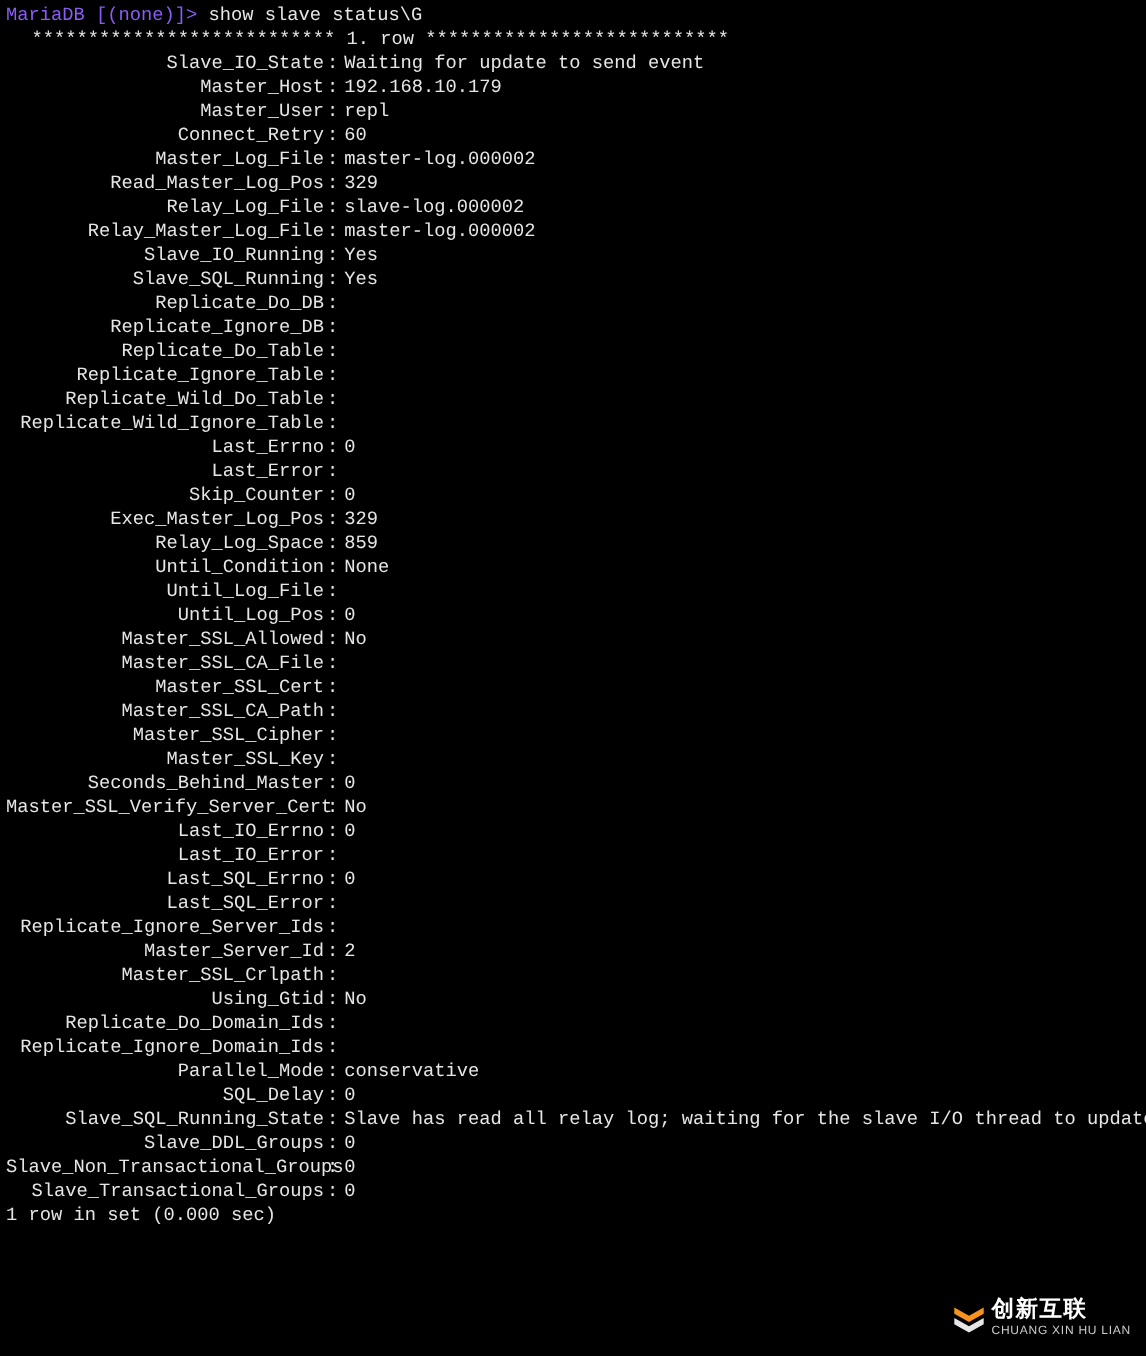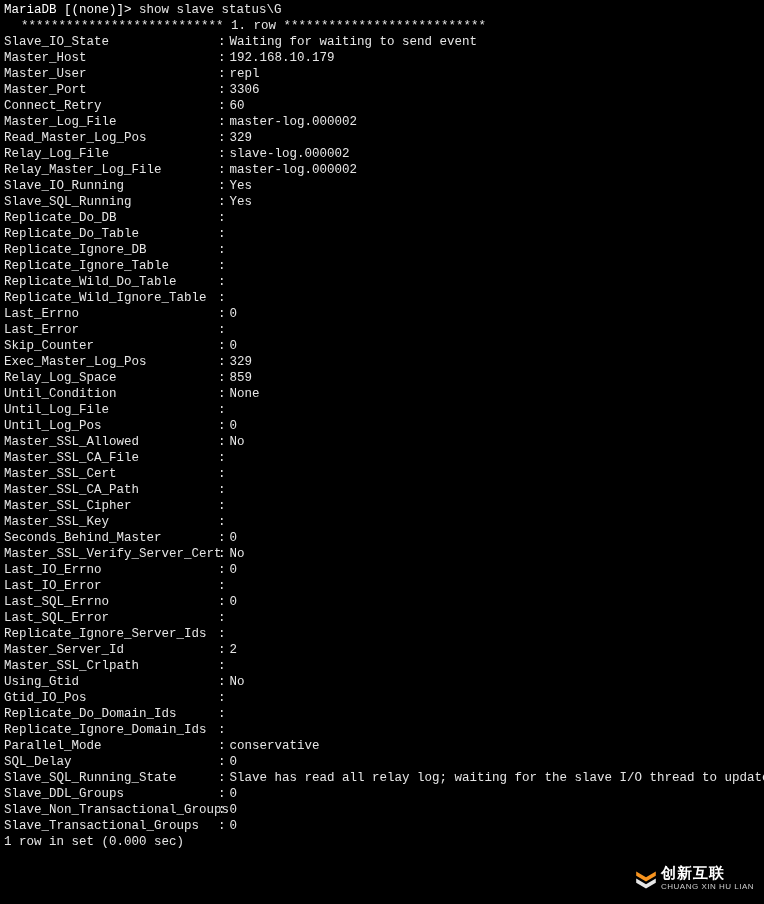--- a/index.html
+++ b/index.html
@@ -16,7 +16,7 @@
     line-height: 16px;
     white-space: nowrap;
   }
-  .prompt-line .prompt { color: #ffffff; }
+  .prompt-line .prompt { color: #8b5cf6; }
   .row-header { color: #e6e6e6; margin-left: 17px; }
   .kv-row { display: block; }
   .kv-label {

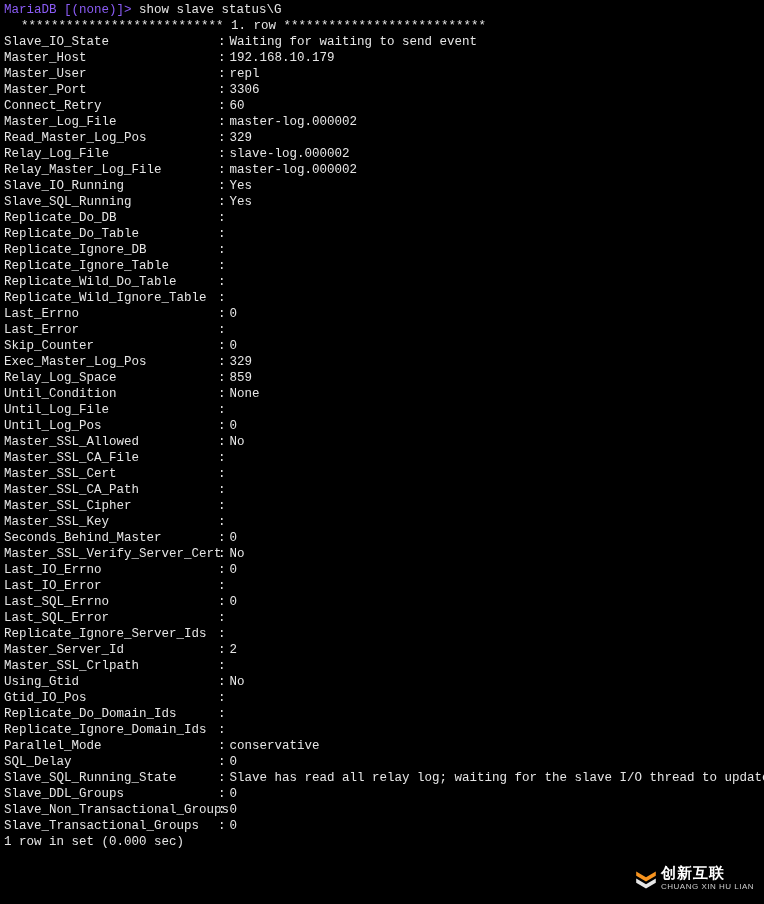--- a/index.html
+++ b/index.html
@@ -22,7 +22,7 @@
   .kv-label {
     display: inline-block;
     width: 214px;
-    text-align: left;
+    text-align: right;
     padding-right: 2px;
   }
   .kv-colon { padding-right: 4px; }

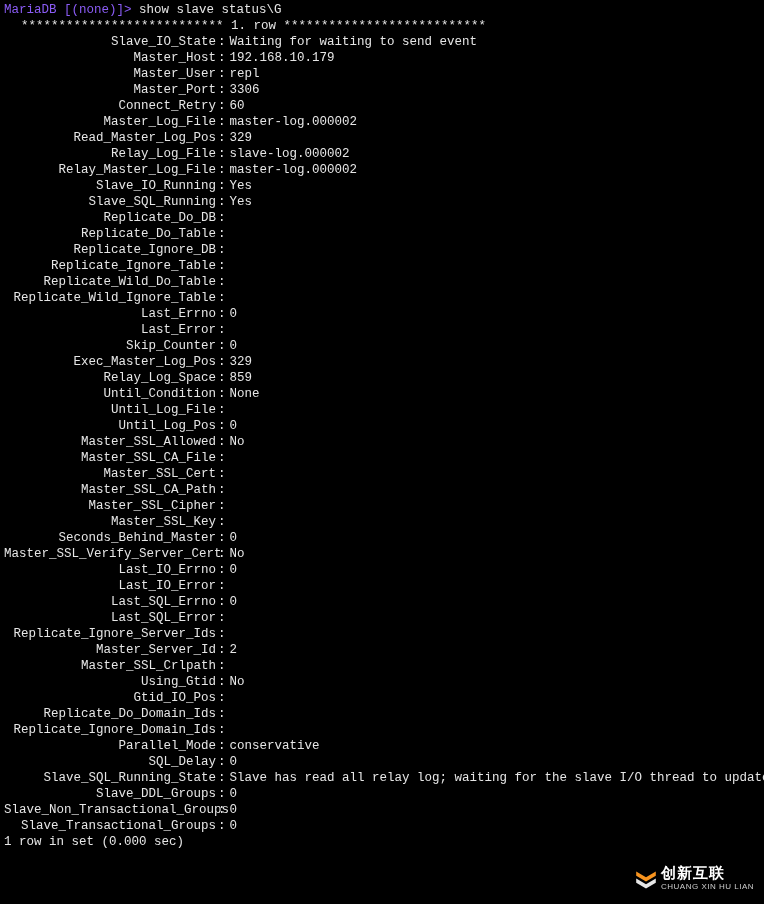--- a/index.html
+++ b/index.html
@@ -58,7 +58,7 @@
 <div class="row-header">*************************** 1. row ***************************</div>
 
 <div id="kv-container">
-    <div class="kv-row"><span class="kv-label">Slave_IO_State</span><span class="kv-colon">:</span><span class="kv-value">Waiting for waiting to send event</span></div>
+    <div class="kv-row"><span class="kv-label">Slave_IO_State</span><span class="kv-colon">:</span><span class="kv-value">Waiting for update to send event</span></div>
     <div class="kv-row"><span class="kv-label">Master_Host</span><span class="kv-colon">:</span><span class="kv-value">192.168.10.179</span></div>
     <div class="kv-row"><span class="kv-label">Master_User</span><span class="kv-colon">:</span><span class="kv-value">repl</span></div>
     <div class="kv-row"><span class="kv-label">Master_Port</span><span class="kv-colon">:</span><span class="kv-value">3306</span></div>

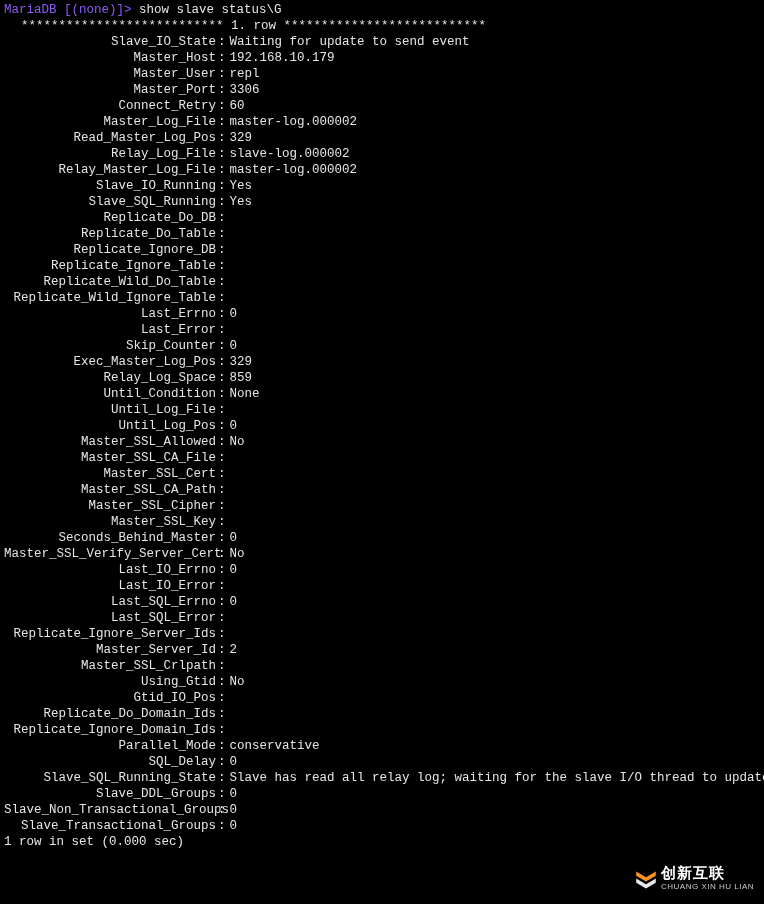--- a/index.html
+++ b/index.html
@@ -61,7 +61,6 @@
     <div class="kv-row"><span class="kv-label">Slave_IO_State</span><span class="kv-colon">:</span><span class="kv-value">Waiting for update to send event</span></div>
     <div class="kv-row"><span class="kv-label">Master_Host</span><span class="kv-colon">:</span><span class="kv-value">192.168.10.179</span></div>
     <div class="kv-row"><span class="kv-label">Master_User</span><span class="kv-colon">:</span><span class="kv-value">repl</span></div>
-    <div class="kv-row"><span class="kv-label">Master_Port</span><span class="kv-colon">:</span><span class="kv-value">3306</span></div>
     <div class="kv-row"><span class="kv-label">Connect_Retry</span><span class="kv-colon">:</span><span class="kv-value">60</span></div>
     <div class="kv-row"><span class="kv-label">Master_Log_File</span><span class="kv-colon">:</span><span class="kv-value">master-log.000002</span></div>
     <div class="kv-row"><span class="kv-label">Read_Master_Log_Pos</span><span class="kv-colon">:</span><span class="kv-value">329</span></div>

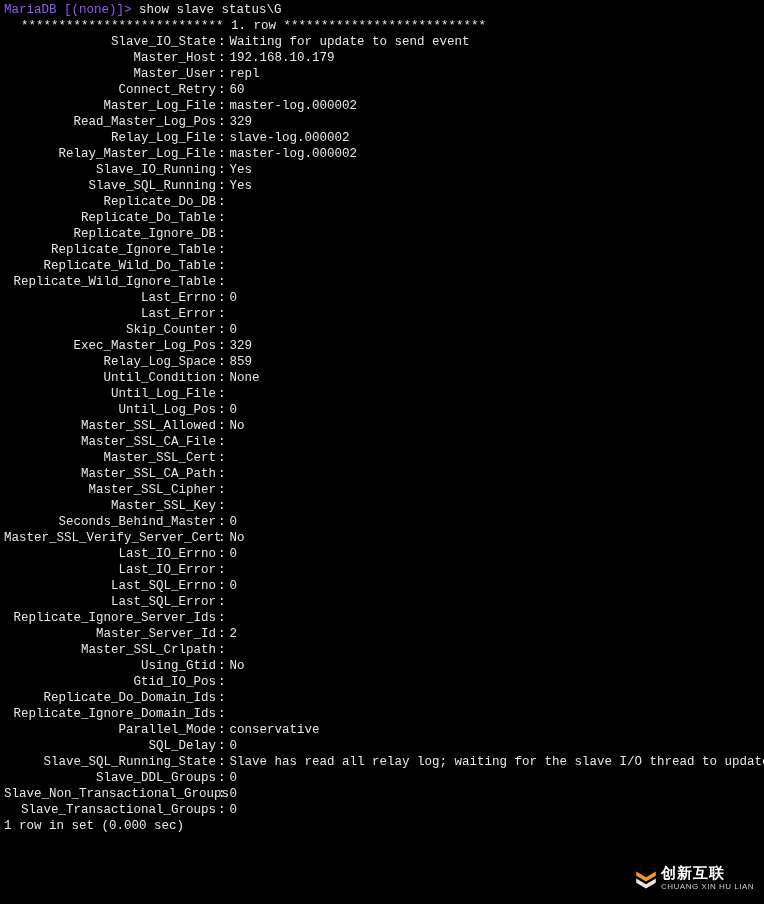--- a/index.html
+++ b/index.html
@@ -69,8 +69,8 @@
     <div class="kv-row"><span class="kv-label">Slave_IO_Running</span><span class="kv-colon">:</span><span class="kv-value">Yes</span></div>
     <div class="kv-row"><span class="kv-label">Slave_SQL_Running</span><span class="kv-colon">:</span><span class="kv-value">Yes</span></div>
     <div class="kv-row"><span class="kv-label">Replicate_Do_DB</span><span class="kv-colon">:</span><span class="kv-value"></span></div>
+    <div class="kv-row"><span class="kv-label">Replicate_Ignore_DB</span><span class="kv-colon">:</span><span class="kv-value"></span></div>
     <div class="kv-row"><span class="kv-label">Replicate_Do_Table</span><span class="kv-colon">:</span><span class="kv-value"></span></div>
-    <div class="kv-row"><span class="kv-label">Replicate_Ignore_DB</span><span class="kv-colon">:</span><span class="kv-value"></span></div>
     <div class="kv-row"><span class="kv-label">Replicate_Ignore_Table</span><span class="kv-colon">:</span><span class="kv-value"></span></div>
     <div class="kv-row"><span class="kv-label">Replicate_Wild_Do_Table</span><span class="kv-colon">:</span><span class="kv-value"></span></div>
     <div class="kv-row"><span class="kv-label">Replicate_Wild_Ignore_Table</span><span class="kv-colon">:</span><span class="kv-value"></span></div>

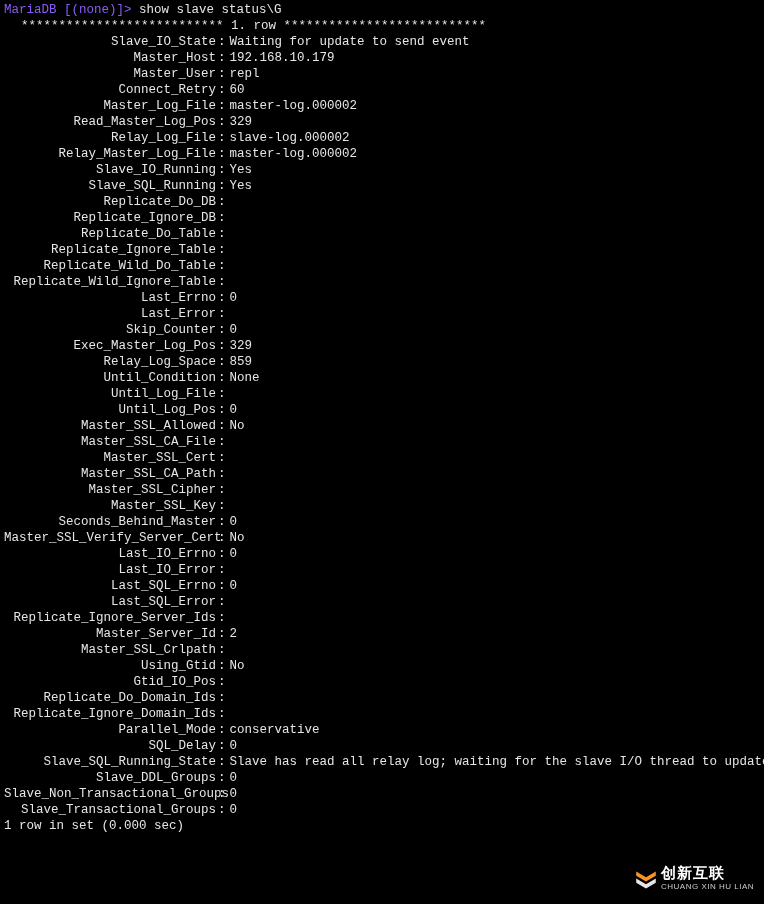--- a/index.html
+++ b/index.html
@@ -98,7 +98,6 @@
     <div class="kv-row"><span class="kv-label">Master_Server_Id</span><span class="kv-colon">:</span><span class="kv-value">2</span></div>
     <div class="kv-row"><span class="kv-label">Master_SSL_Crlpath</span><span class="kv-colon">:</span><span class="kv-value"></span></div>
     <div class="kv-row"><span class="kv-label">Using_Gtid</span><span class="kv-colon">:</span><span class="kv-value">No</span></div>
-    <div class="kv-row"><span class="kv-label">Gtid_IO_Pos</span><span class="kv-colon">:</span><span class="kv-value"></span></div>
     <div class="kv-row"><span class="kv-label">Replicate_Do_Domain_Ids</span><span class="kv-colon">:</span><span class="kv-value"></span></div>
     <div class="kv-row"><span class="kv-label">Replicate_Ignore_Domain_Ids</span><span class="kv-colon">:</span><span class="kv-value"></span></div>
     <div class="kv-row"><span class="kv-label">Parallel_Mode</span><span class="kv-colon">:</span><span class="kv-value">conservative</span></div>

